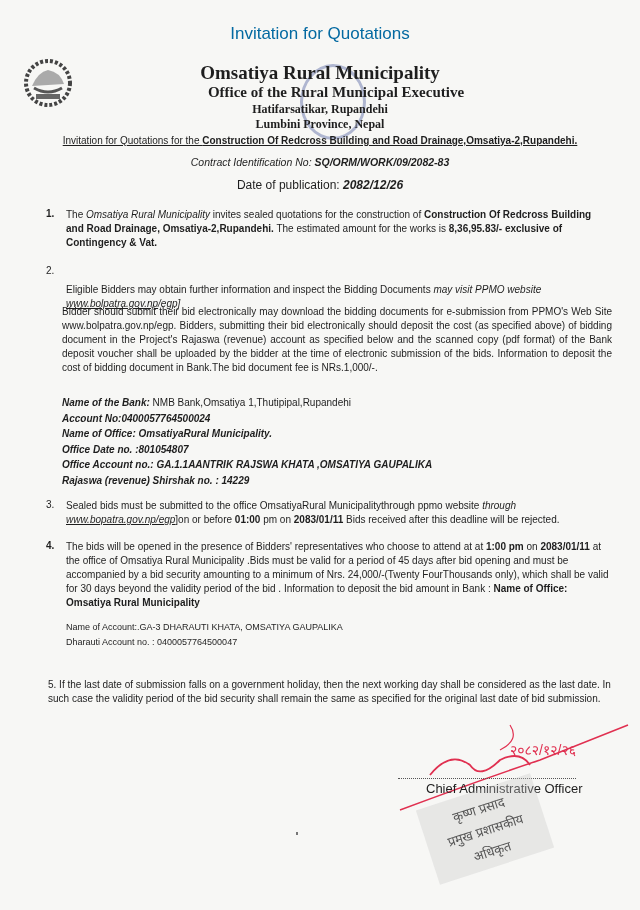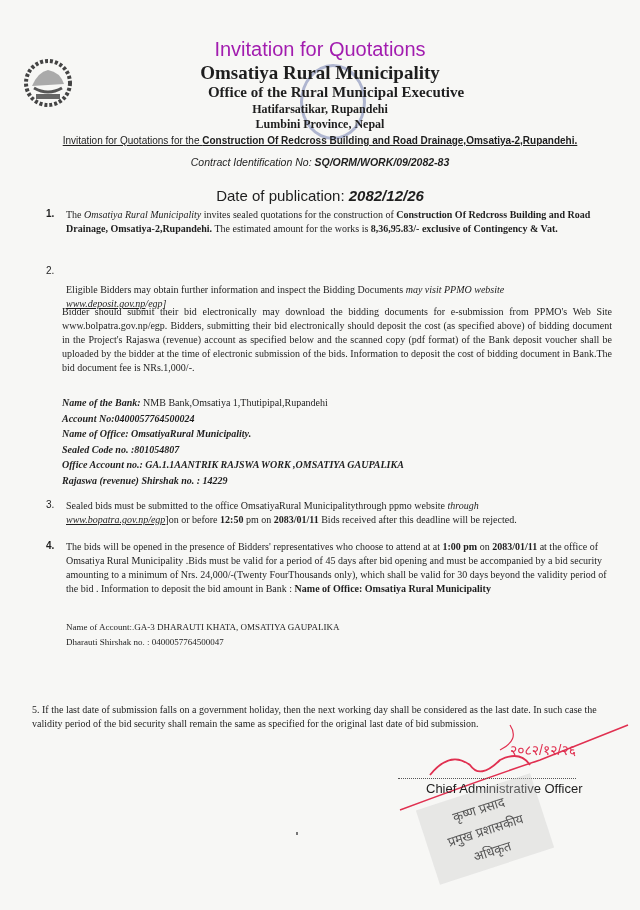--- a/index.html
+++ b/index.html
@@ -13,7 +13,7 @@
     .page { position: absolute; inset: 0; }
     .emblem { position: absolute; left: 22px; top: 58px; width: 52px; height: 50px; }
     .hdr { position: absolute; left: 0; right: 0; text-align: center; }
-    .title { top: 38px; font-size: 20px; color: #a21caf; }
+    .title { top: 24px; font-size: 17px; color: #0369a1; }
     .muni { top: 62px; font-family: "Liberation Serif", serif; font-weight: bold; font-size: 19px; }
     .office { top: 84px; font-family: "Liberation Serif", serif; font-weight: bold; font-size: 15px; margin-left: 32px; }
     .addr1 { top: 102px; font-family: "Liberation Serif", serif; font-weight: bold; font-size: 12px; }

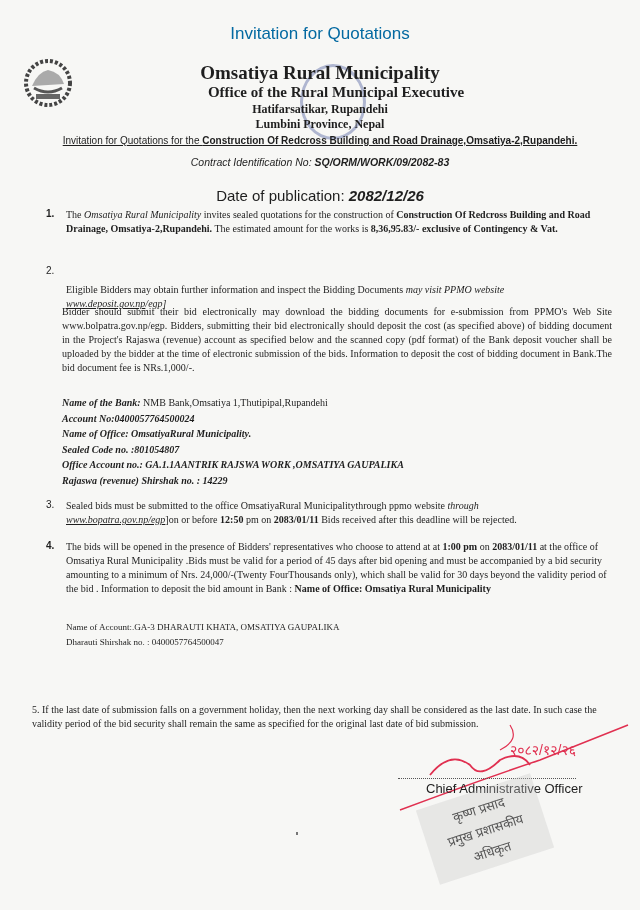--- a/index.html
+++ b/index.html
@@ -20,7 +20,7 @@
     .addr2 { top: 117px; font-family: "Liberation Serif", serif; font-weight: bold; font-size: 12px; }
     .ifq { top: 135px; font-size: 10px; text-decoration: underline; }
     .cid { top: 156px; font-size: 10.5px; font-style: italic; }
-    .pub { top: 187px; font-size: 15px; }
+    .pub { top: 178px; font-size: 12px; }
     .stamp-top { position: absolute; left: 300px; top: 64px; width: 60px; height: 70px;
       border: 3px solid rgba(40,60,140,0.35); border-radius: 50%; }
     b { font-weight: bold; }

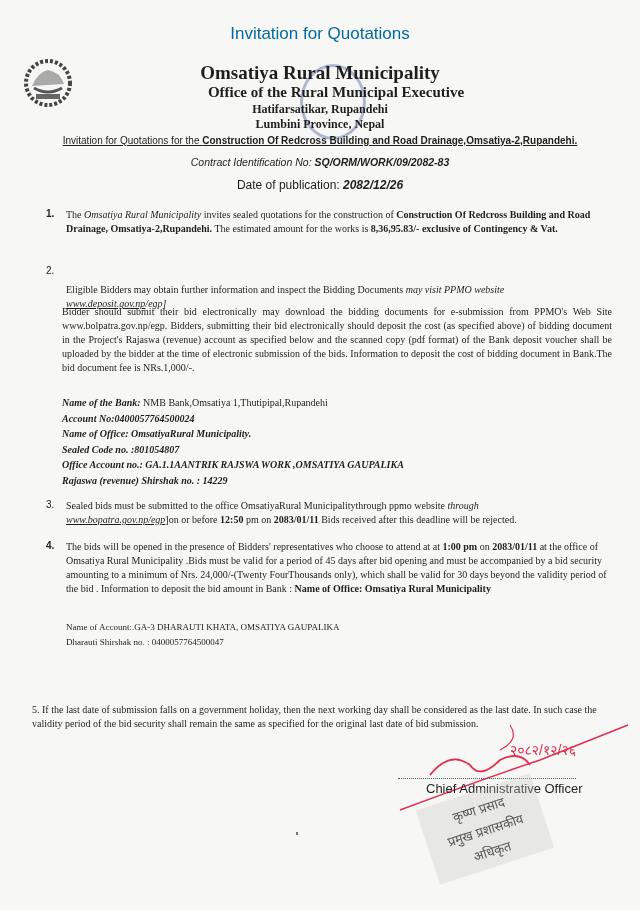--- a/index.html
+++ b/index.html
@@ -24,7 +24,7 @@
     .stamp-top { position: absolute; left: 300px; top: 64px; width: 60px; height: 70px;
       border: 3px solid rgba(40,60,140,0.35); border-radius: 50%; }
     b { font-weight: bold; }
-    .body-text { position: absolute; font-size: 10px; line-height: 14px; font-family: Liberation Serif, serif; }
+    .body-text { position: absolute; font-size: 10px; line-height: 14px; }
     .num { position: absolute; left: 46px; font-size: 10px; font-weight: bold; }
     .p1 { left: 66px; top: 208px; width: 540px; }
     .p2 { left: 66px; top: 265px; width: 540px; margin-top: 18px; }

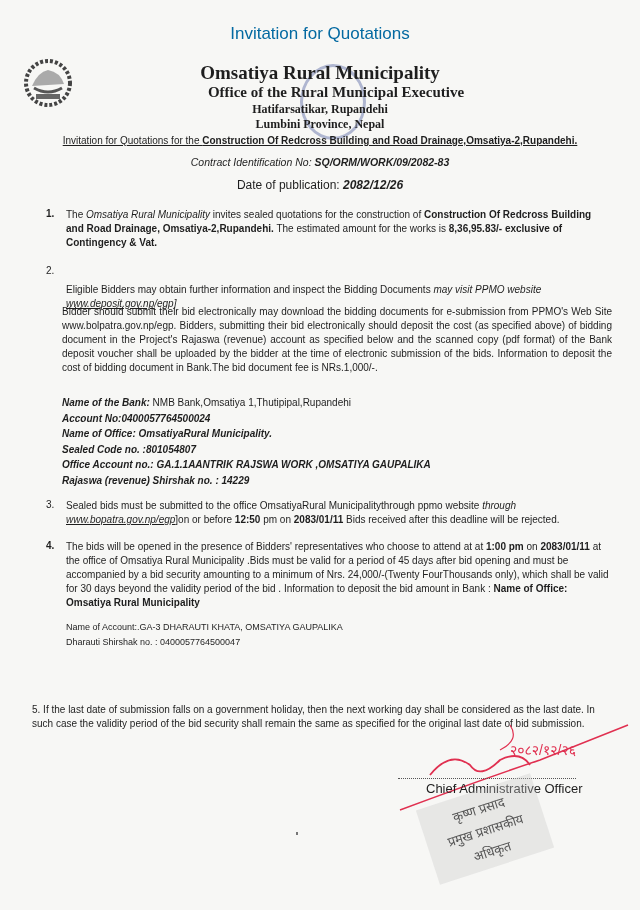--- a/index.html
+++ b/index.html
@@ -81,7 +81,7 @@
   <div class="num" style="top:265px;font-weight:normal">2.</div>
   <div class="body-text p2">
     <span>Eligible Bidders may obtain further information and inspect the Bidding Documents </span><span class="i">may visit PPMO website</span><br>
-    <span class="i u">www.deposit.gov.np</span><span class="i">/egp]</span>
+    <span class="i u">www.bolpatra.gov.np</span><span class="i">/egp]</span>
   </div>
 
   <div class="body-text p2b">Bidder should submit their bid electronically may download  the bidding documents for e-submission from PPMO's Web Site www.bolpatra.gov.np/egp. Bidders, submitting their bid electronically should deposit the cost (as specified above) of bidding document in the Project's Rajaswa (revenue) account as specified below and the scanned copy (pdf format) of the Bank deposit voucher shall be uploaded by the bidder at the time of electronic submission of the bids. Information to deposit the cost of bidding document in Bank.The bid document fee is NRs.1,000/-.</div>

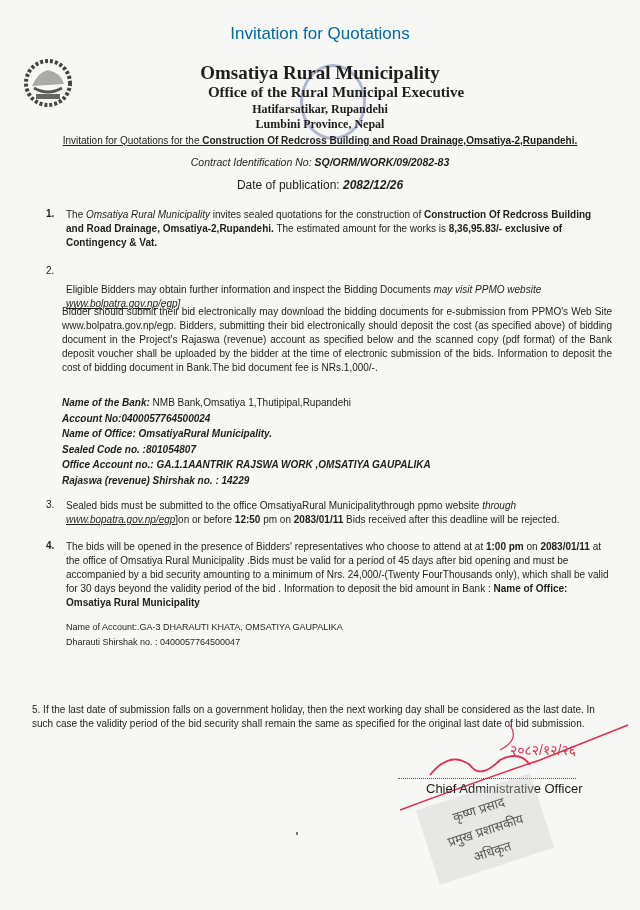--- a/index.html
+++ b/index.html
@@ -90,7 +90,7 @@
     <div><b class="i">Name of the Bank:</b><span> NMB Bank,Omsatiya 1,Thutipipal,Rupandehi</span></div>
     <div class="i" style="font-weight:bold">Account No:0400057764500024</div>
     <div class="i" style="font-weight:bold">Name of Office: OmsatiyaRural  Municipality.</div>
-    <div class="i" style="font-weight:bold">Sealed Code no. :801054807</div>
+    <div class="i" style="font-weight:bold">Office Date no. :801054807</div>
     <div class="i" style="font-weight:bold">Office Account no.: GA.1.1AANTRIK RAJSWA WORK ,OMSATIYA GAUPALIKA</div>
     <div class="i" style="font-weight:bold">Rajaswa (revenue) Shirshak no. : 14229</div>
   </div>

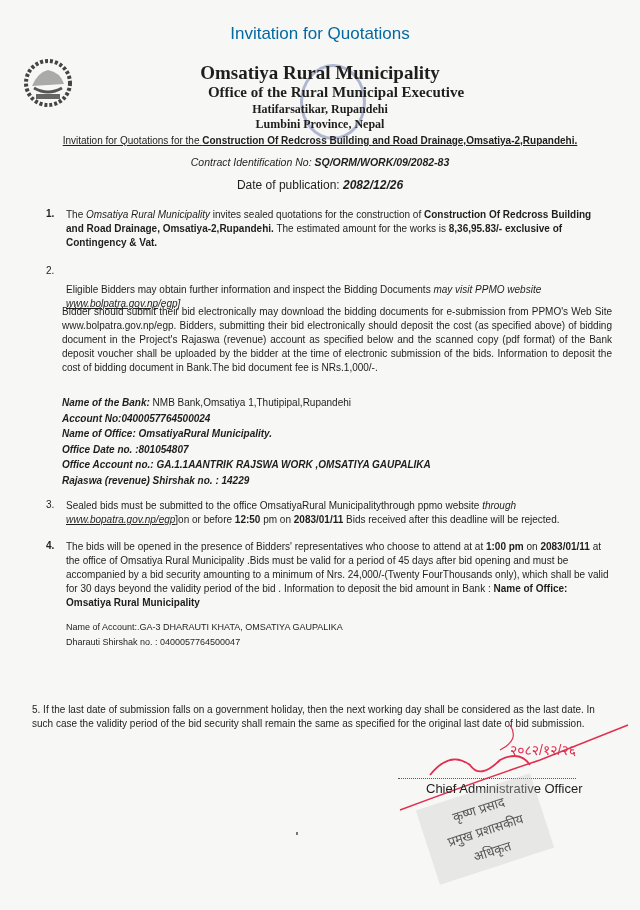--- a/index.html
+++ b/index.html
@@ -91,7 +91,7 @@
     <div class="i" style="font-weight:bold">Account No:0400057764500024</div>
     <div class="i" style="font-weight:bold">Name of Office: OmsatiyaRural  Municipality.</div>
     <div class="i" style="font-weight:bold">Office Date no. :801054807</div>
-    <div class="i" style="font-weight:bold">Office Account no.: GA.1.1AANTRIK RAJSWA WORK ,OMSATIYA GAUPALIKA</div>
+    <div class="i" style="font-weight:bold">Office Account no.: GA.1.1AANTRIK RAJSWA KHATA ,OMSATIYA GAUPALIKA</div>
     <div class="i" style="font-weight:bold">Rajaswa (revenue) Shirshak no. : 14229</div>
   </div>
 

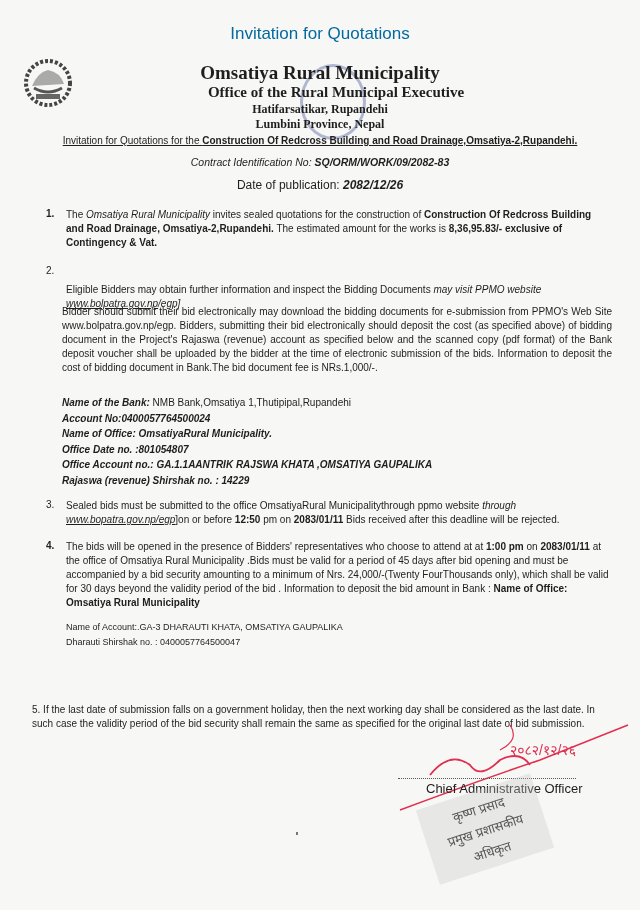--- a/index.html
+++ b/index.html
@@ -98,7 +98,7 @@
   <div class="num" style="top:499px;font-weight:normal">3.</div>
   <div class="body-text p3">
     <span>Sealed bids must be submitted to the office OmsatiyaRural  Municipalitythrough ppmo website </span><span class="i">through</span><br>
-    <span class="i u">www.bopatra.gov.np/egp</span><span>]on or before </span><b>12:50</b><span> pm on </span><b>2083/01/11</b><span> Bids received after this deadline will be rejected.</span>
+    <span class="i u">www.bopatra.gov.np/egp</span><span>]on or before </span><b>01:00</b><span> pm on </span><b>2083/01/11</b><span> Bids received after this deadline will be rejected.</span>
   </div>
 
   <div class="num" style="top:540px">4.</div>

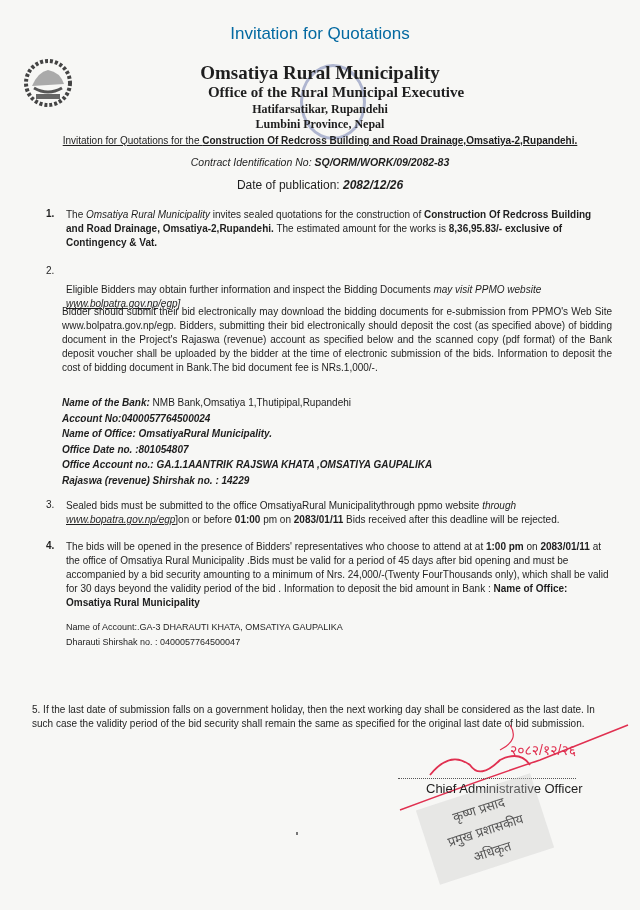--- a/index.html
+++ b/index.html
@@ -108,7 +108,7 @@
 
   <div class="body-text acct">
     <div style="font-size:9px">Name of Account:.GA-3 DHARAUTI KHATA, OMSATIYA GAUPALIKA</div>
-    <div style="font-size:9px">Dharauti Shirshak no. : 0400057764500047</div>
+    <div style="font-size:9px">Dharauti Account no. : 0400057764500047</div>
   </div>
 
   <div class="body-text p5">5.  If the last date of submission falls on a government holiday, then the next working day shall be considered as the last date. In such case the validity period of the bid security shall remain the same as specified for the original last date of bid submission.</div>

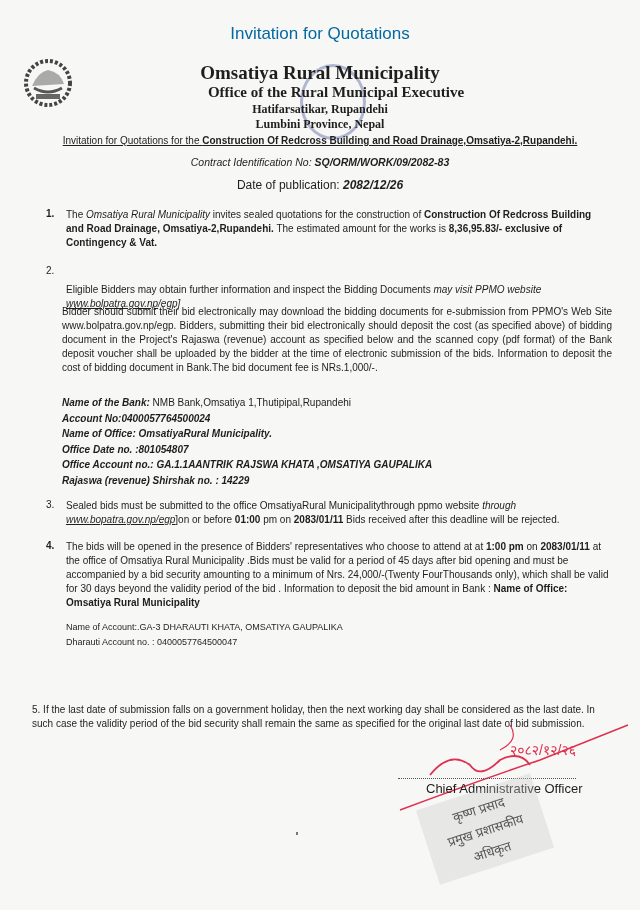--- a/index.html
+++ b/index.html
@@ -33,7 +33,7 @@
     .p3 { left: 66px; top: 499px; width: 545px; }
     .p4 { left: 66px; top: 540px; width: 545px; }
     .acct { left: 66px; top: 620px; width: 540px; line-height: 15px; }
-    .p5 { left: 32px; top: 678px; width: 570px; margin-top: 25px; }
+    .p5 { left: 48px; top: 678px; width: 570px; }
     .u { text-decoration: underline; }
     .i { font-style: italic; }
     .sign-line { position: absolute; left: 398px; top: 778px; width: 178px; border-top: 1px dotted #555; }

